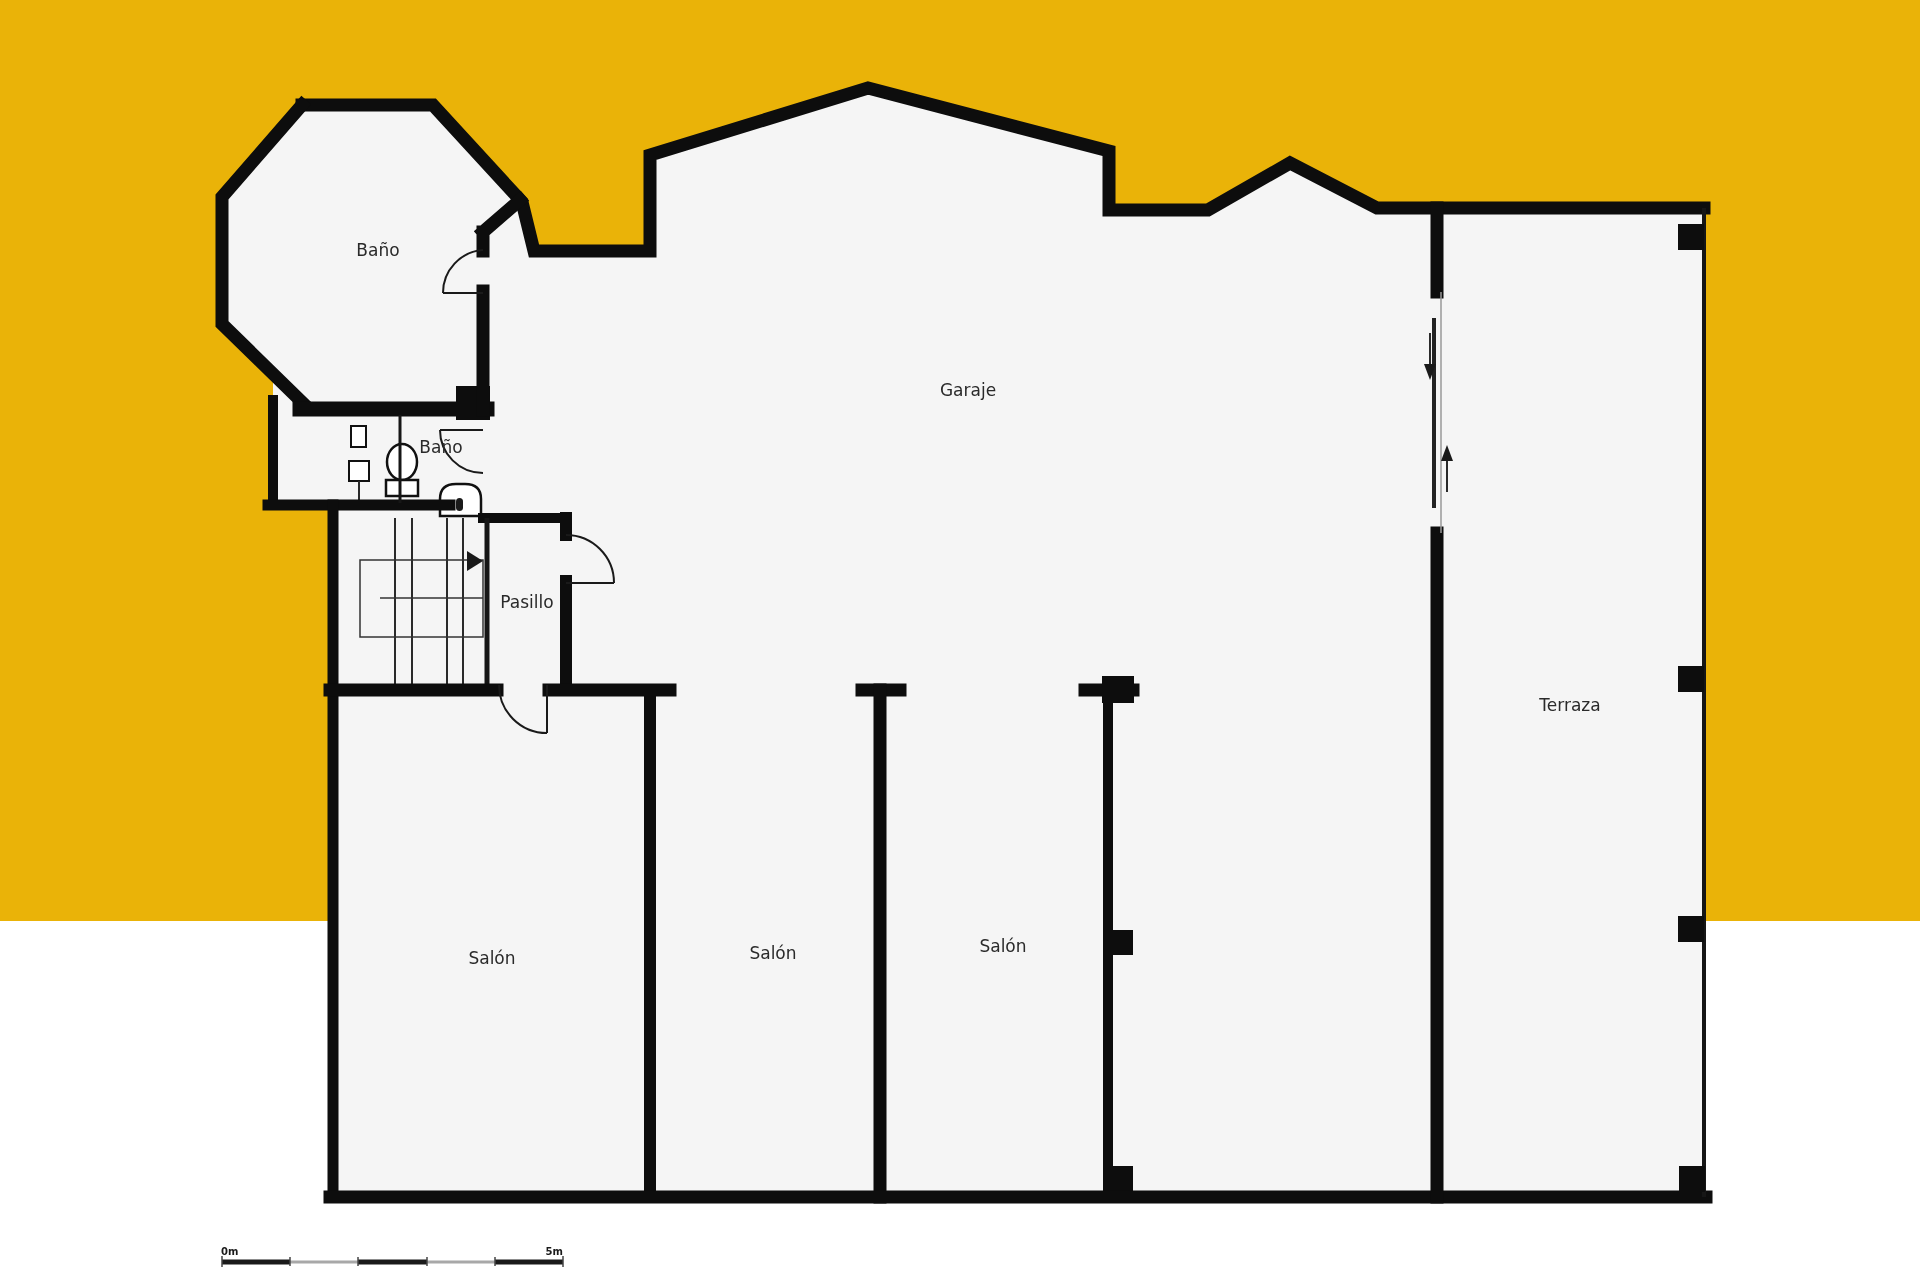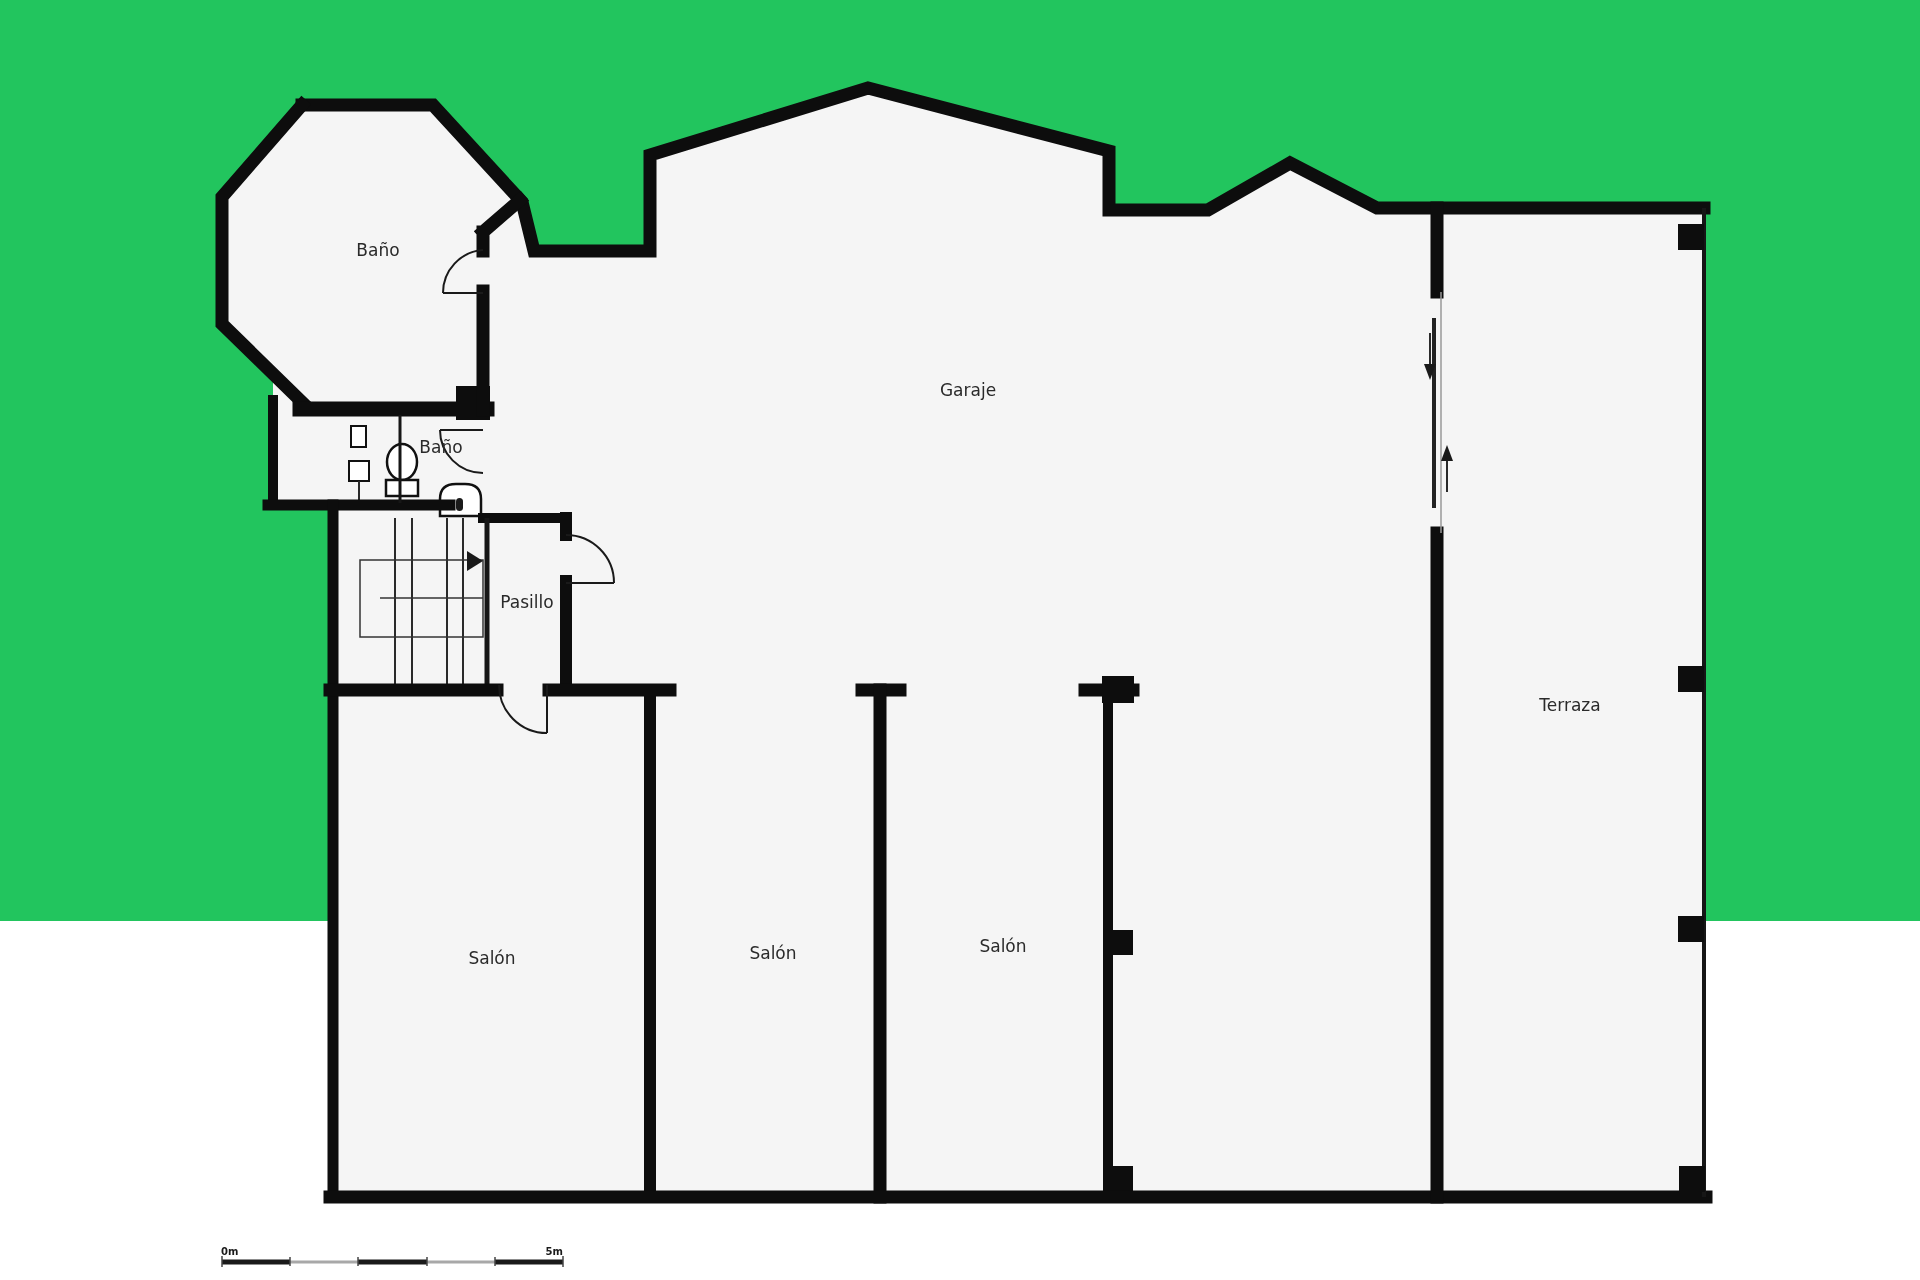--- a/index.html
+++ b/index.html
@@ -14,7 +14,7 @@
     position: relative;
     width: 1920px;
     height: 921px;
-    background: #22c55e;
+    background: #eab308;
   }
   svg { display: block; }
   .floor { fill: #f5f5f5; stroke: none; }

